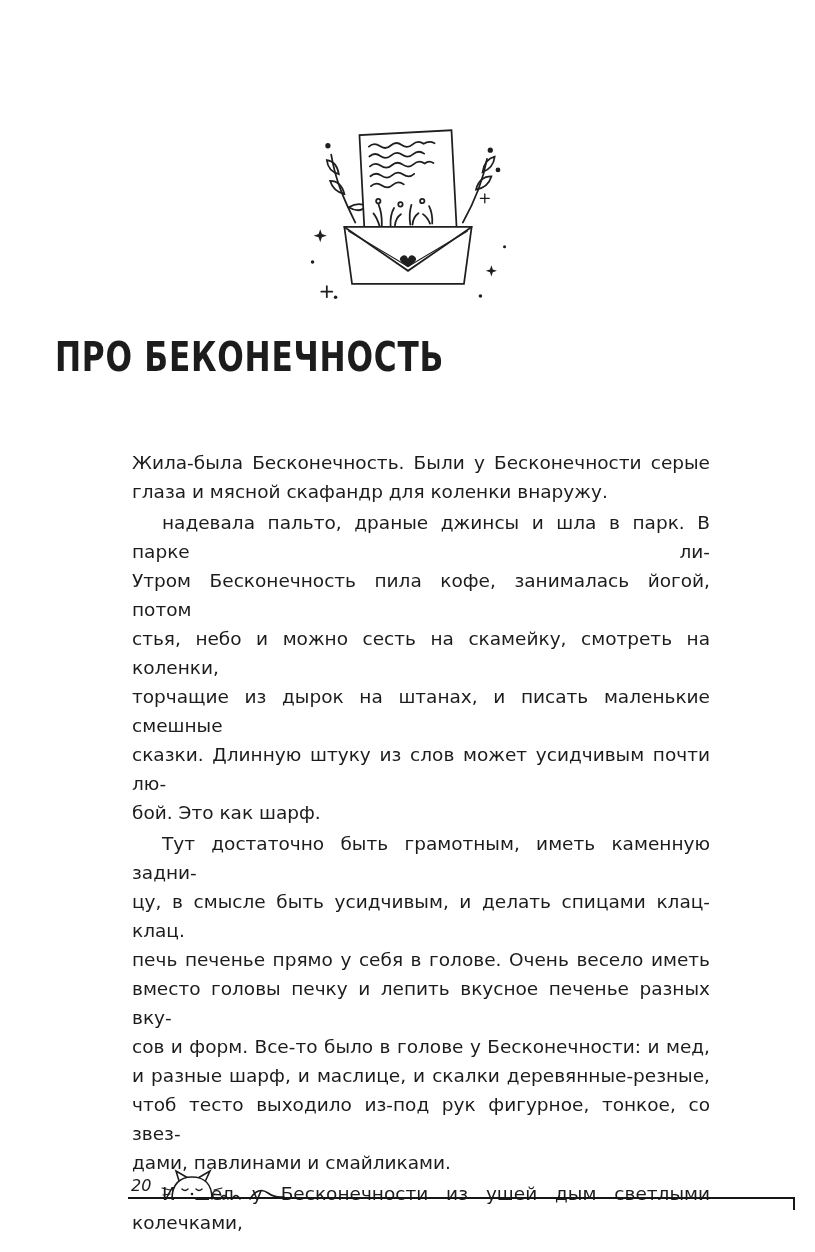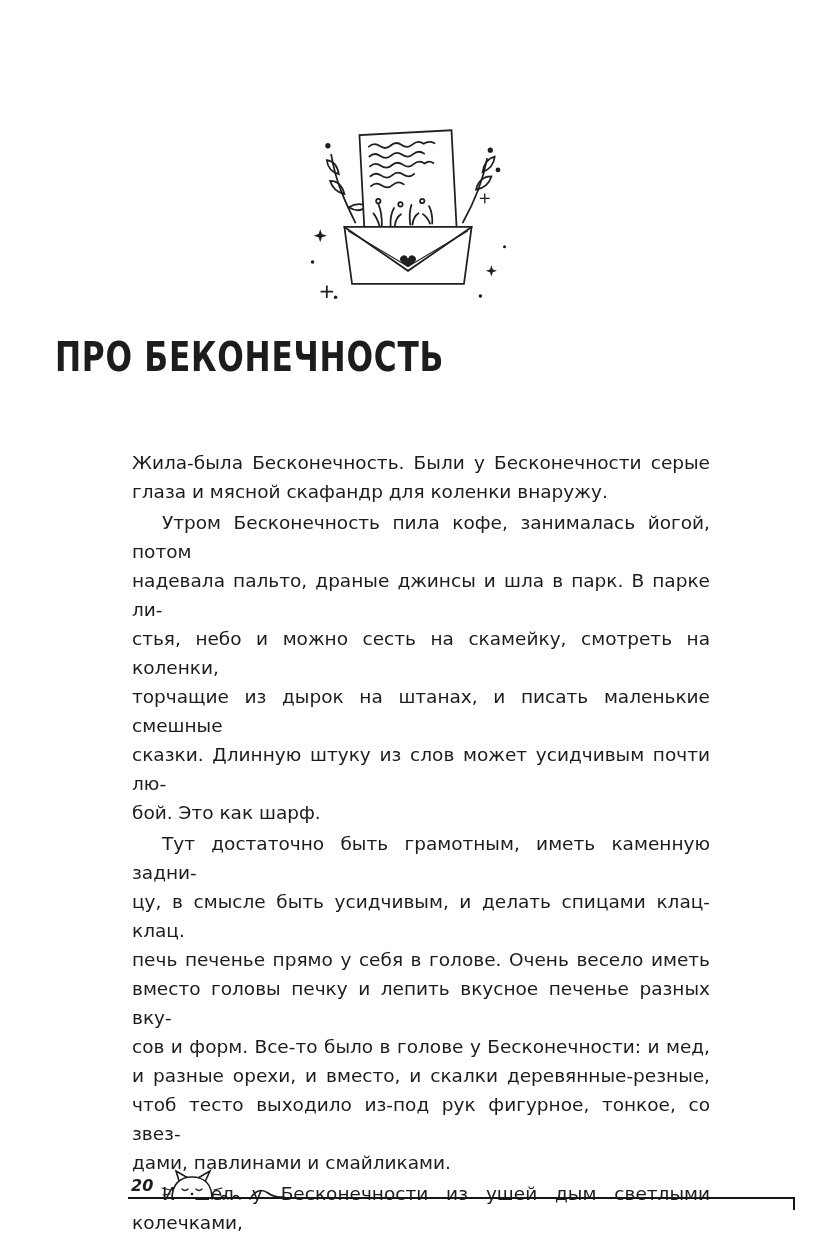--- a/index.html
+++ b/index.html
@@ -146,8 +146,8 @@
         <div class="line last">глаза и мясной скафандр для коленки внаружу.</div>
       </div>
     <div class="para indent">
+        <div class="line">надевала пальто, драные джинсы и шла в парк. В парке ли-</div>
         <div class="line">Утром Бесконечность пила кофе, занималась йогой, потом</div>
-        <div class="line">надевала пальто, драные джинсы и шла в парк. В парке ли-</div>
         <div class="line">стья, небо и можно сесть на скамейку, смотреть на коленки,</div>
         <div class="line">торчащие из дырок на штанах, и писать маленькие смешные</div>
         <div class="line">сказки. Длинную штуку из слов может усидчивым почти лю-</div>

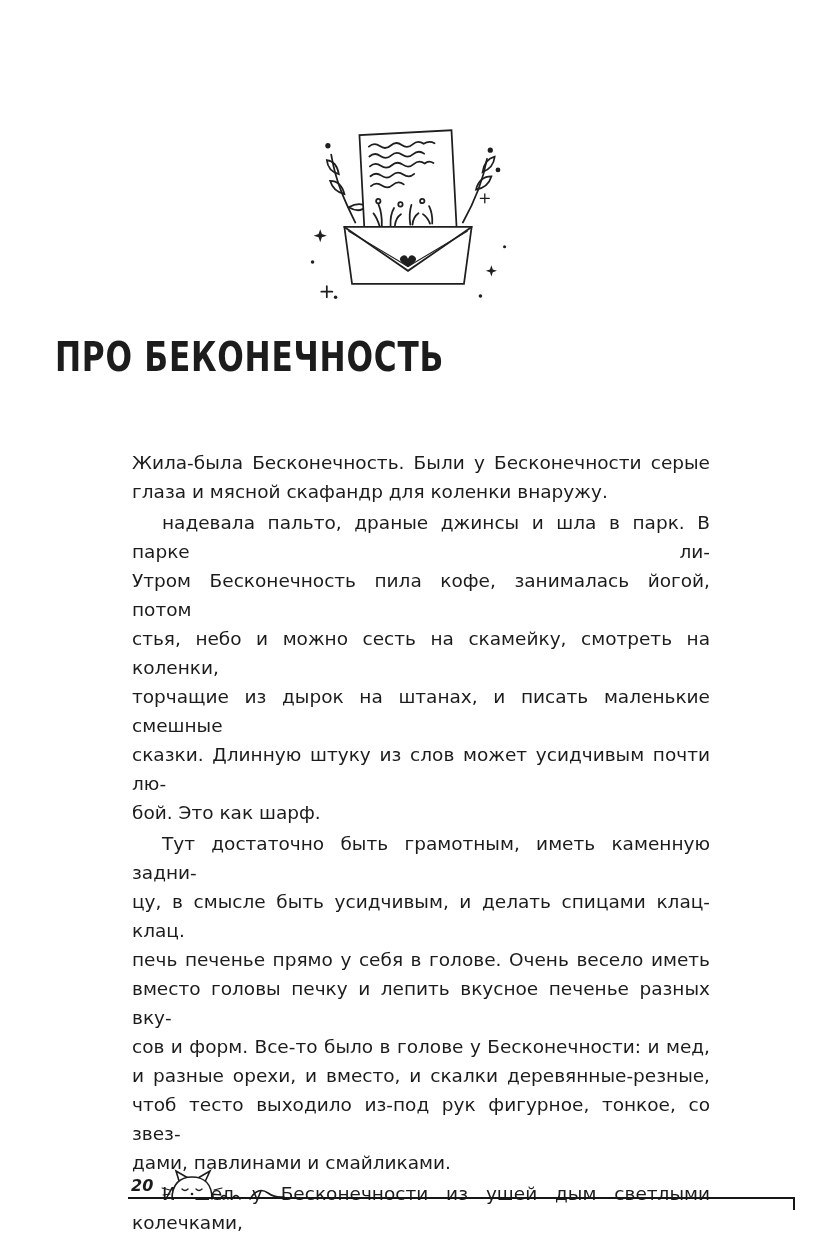--- a/index.html
+++ b/index.html
@@ -159,7 +159,7 @@
         <div class="line">печь печенье прямо у себя в голове. Очень весело иметь</div>
         <div class="line">вместо головы печку и лепить вкусное печенье разных вку-</div>
         <div class="line">сов и форм. Все-то было в голове у Бесконечности: и мед,</div>
-        <div class="line">и разные орехи, и вместо, и скалки деревянные-резные,</div>
+        <div class="line">и разные шарф, и маслице, и скалки деревянные-резные,</div>
         <div class="line">чтоб тесто выходило из-под рук фигурное, тонкое, со звез-</div>
         <div class="line last">дами, павлинами и смайликами.</div>
       </div>

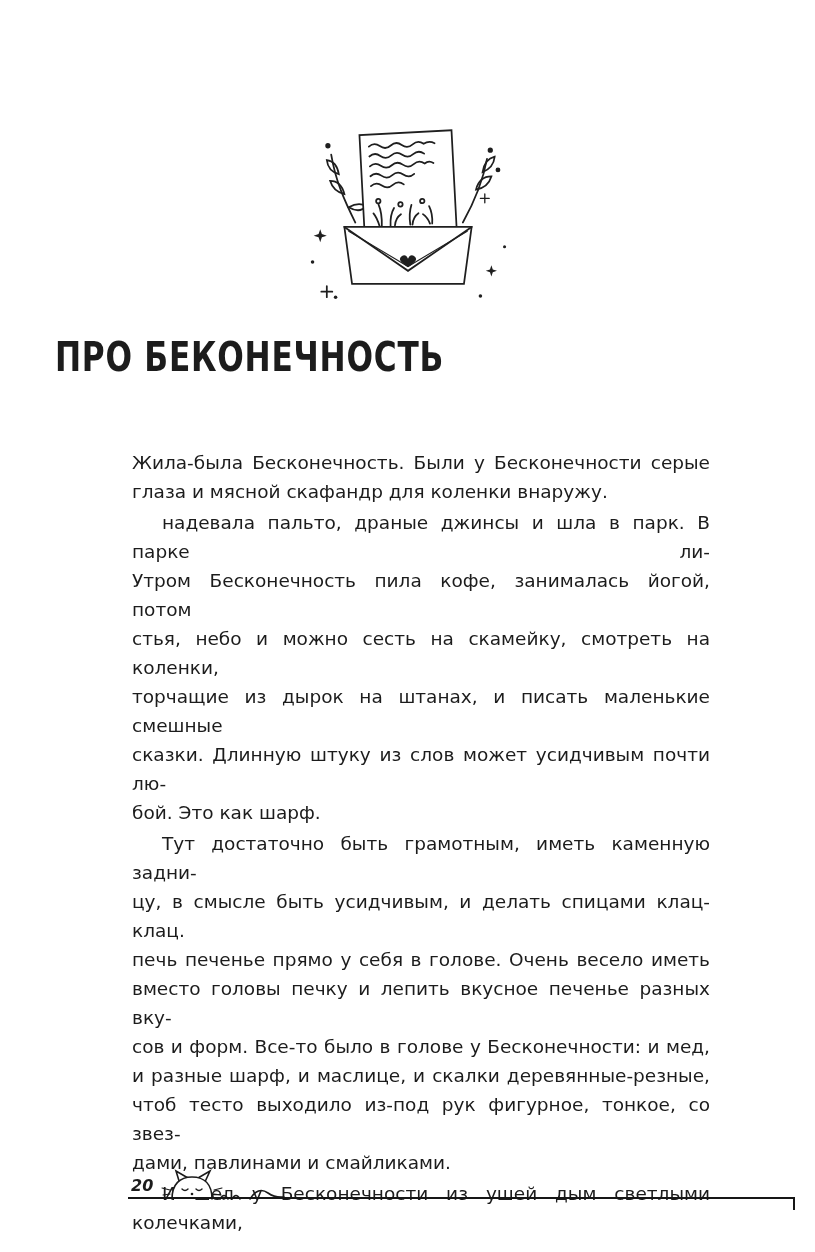--- a/index.html
+++ b/index.html
@@ -55,7 +55,7 @@
     position:absolute;
     left:131px; top:1176px;
     font-size:16px;
-    font-weight:bold;
+    font-weight:normal;
     font-style:italic;
   }
   .footer-rule {

